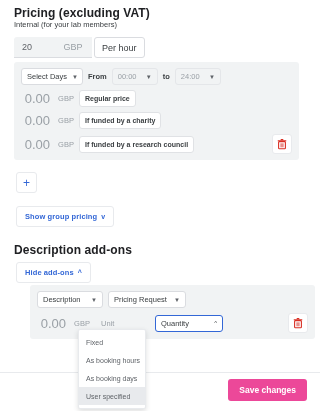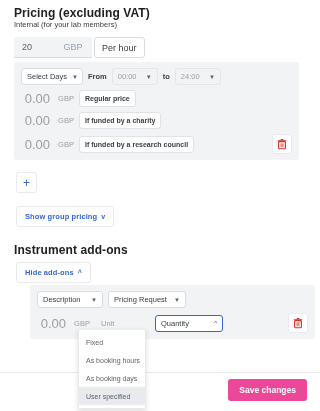--- a/index.html
+++ b/index.html
@@ -232,7 +232,7 @@
     <span class="ch">v</span>
   </div>
 
-  <div class="section-title" style="position:absolute; left:14px; top:243px;">Instrument add-ons</div>
+  <div class="section-title" style="position:absolute; left:14px; top:243px;">Description add-ons</div>
 
   <div class="linkbtn" style="position:absolute; left:16px; top:262px;">
     <span>Hide add-ons</span>

